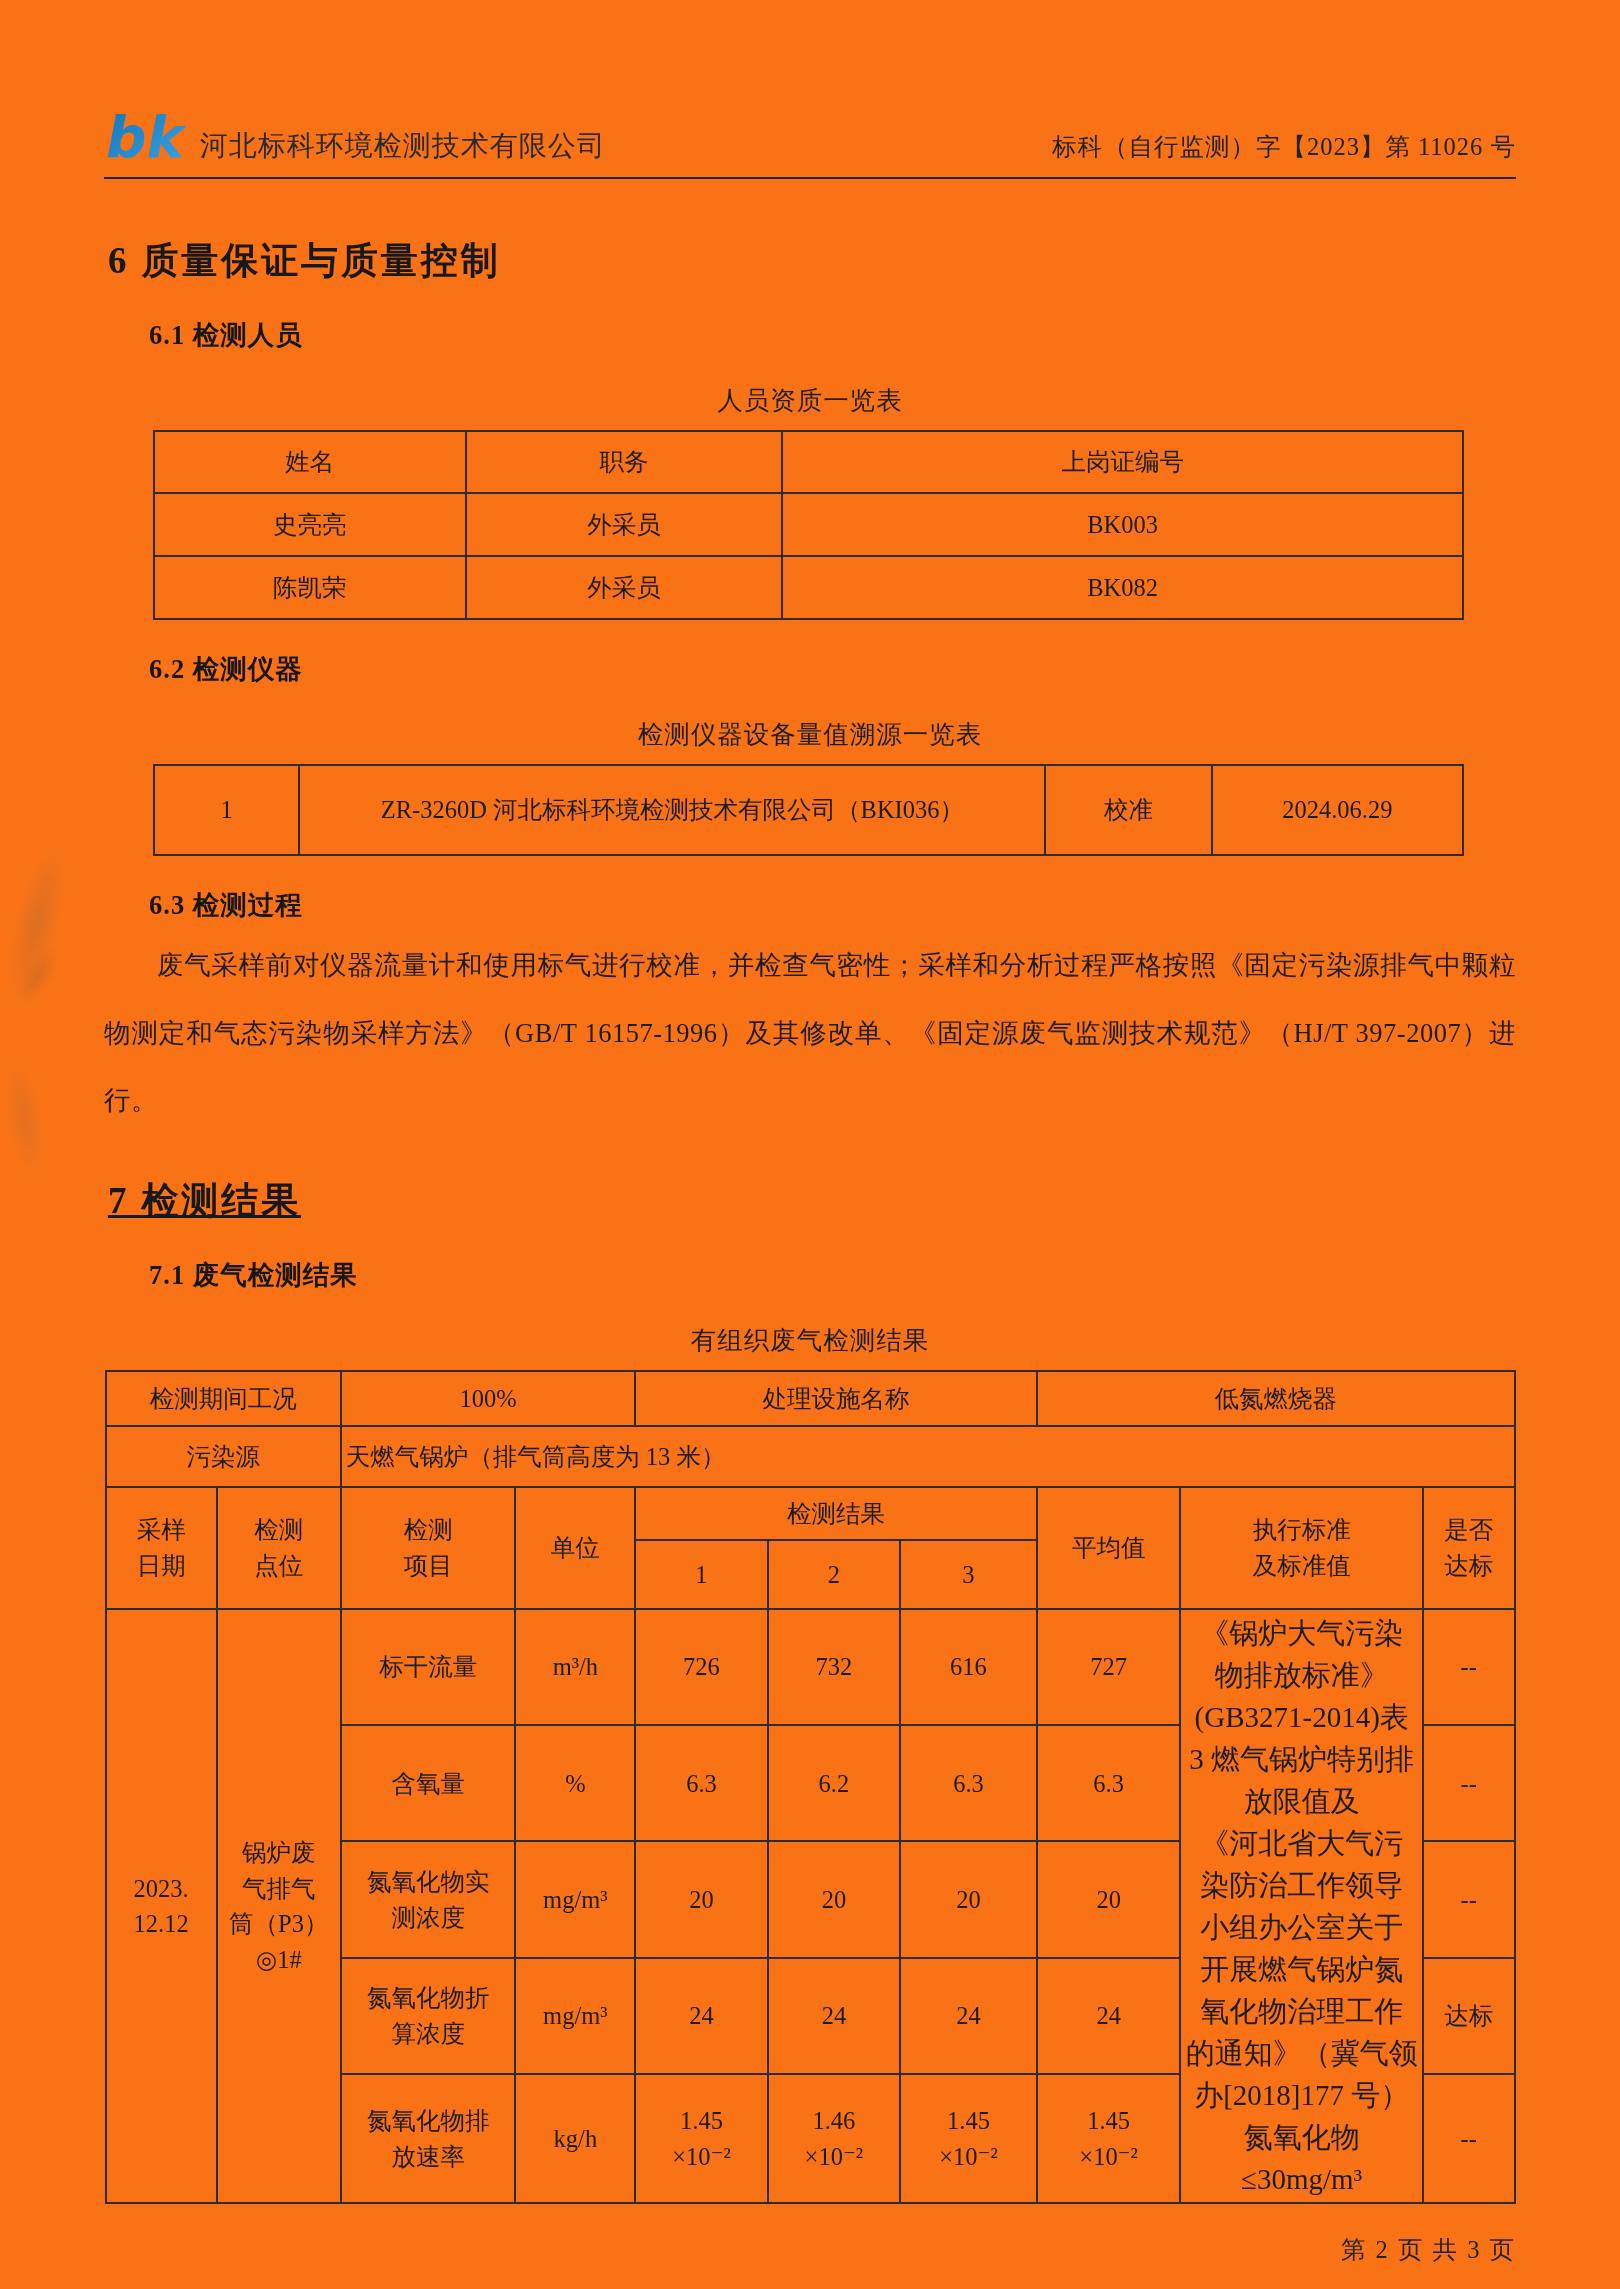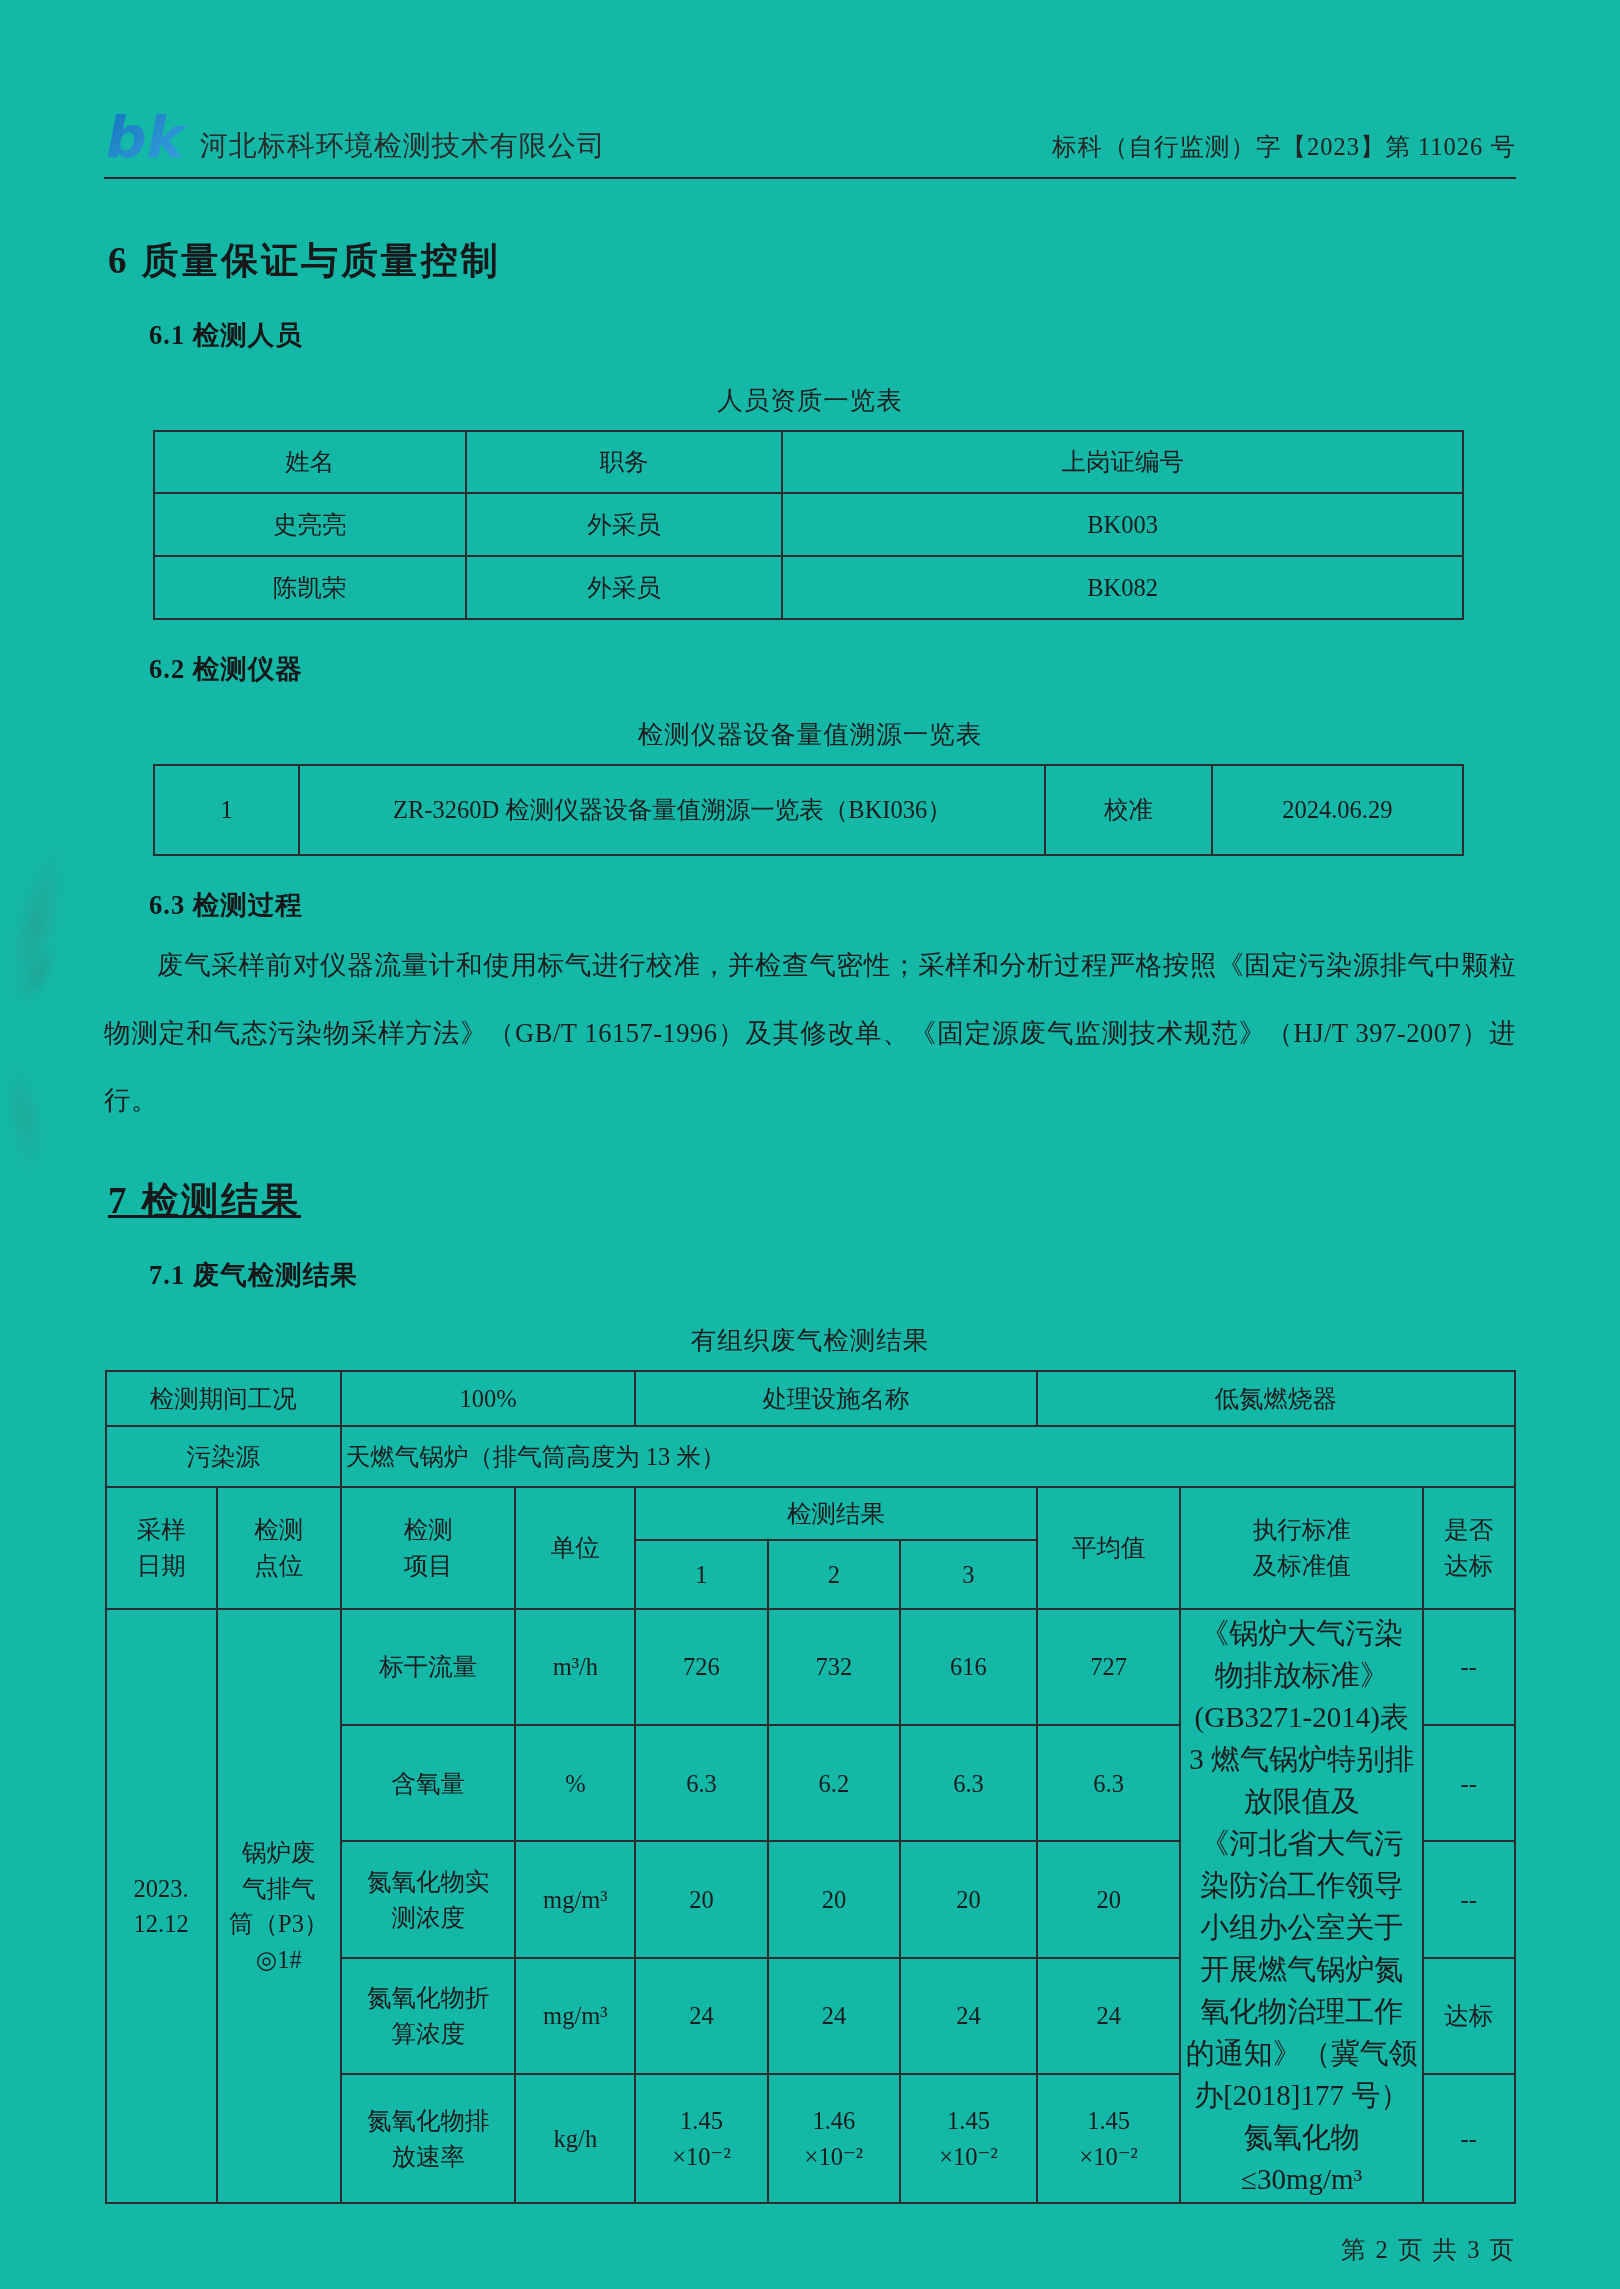--- a/index.html
+++ b/index.html
@@ -7,7 +7,7 @@
     position:relative;
     width:1620px;height:2290px;
     margin:0 auto;
-    background:#14b8a6;
+    background:#f97316;
     color:#1e1e20;
     font-family:"Liberation Serif","DejaVu Serif",serif;
     overflow:hidden;

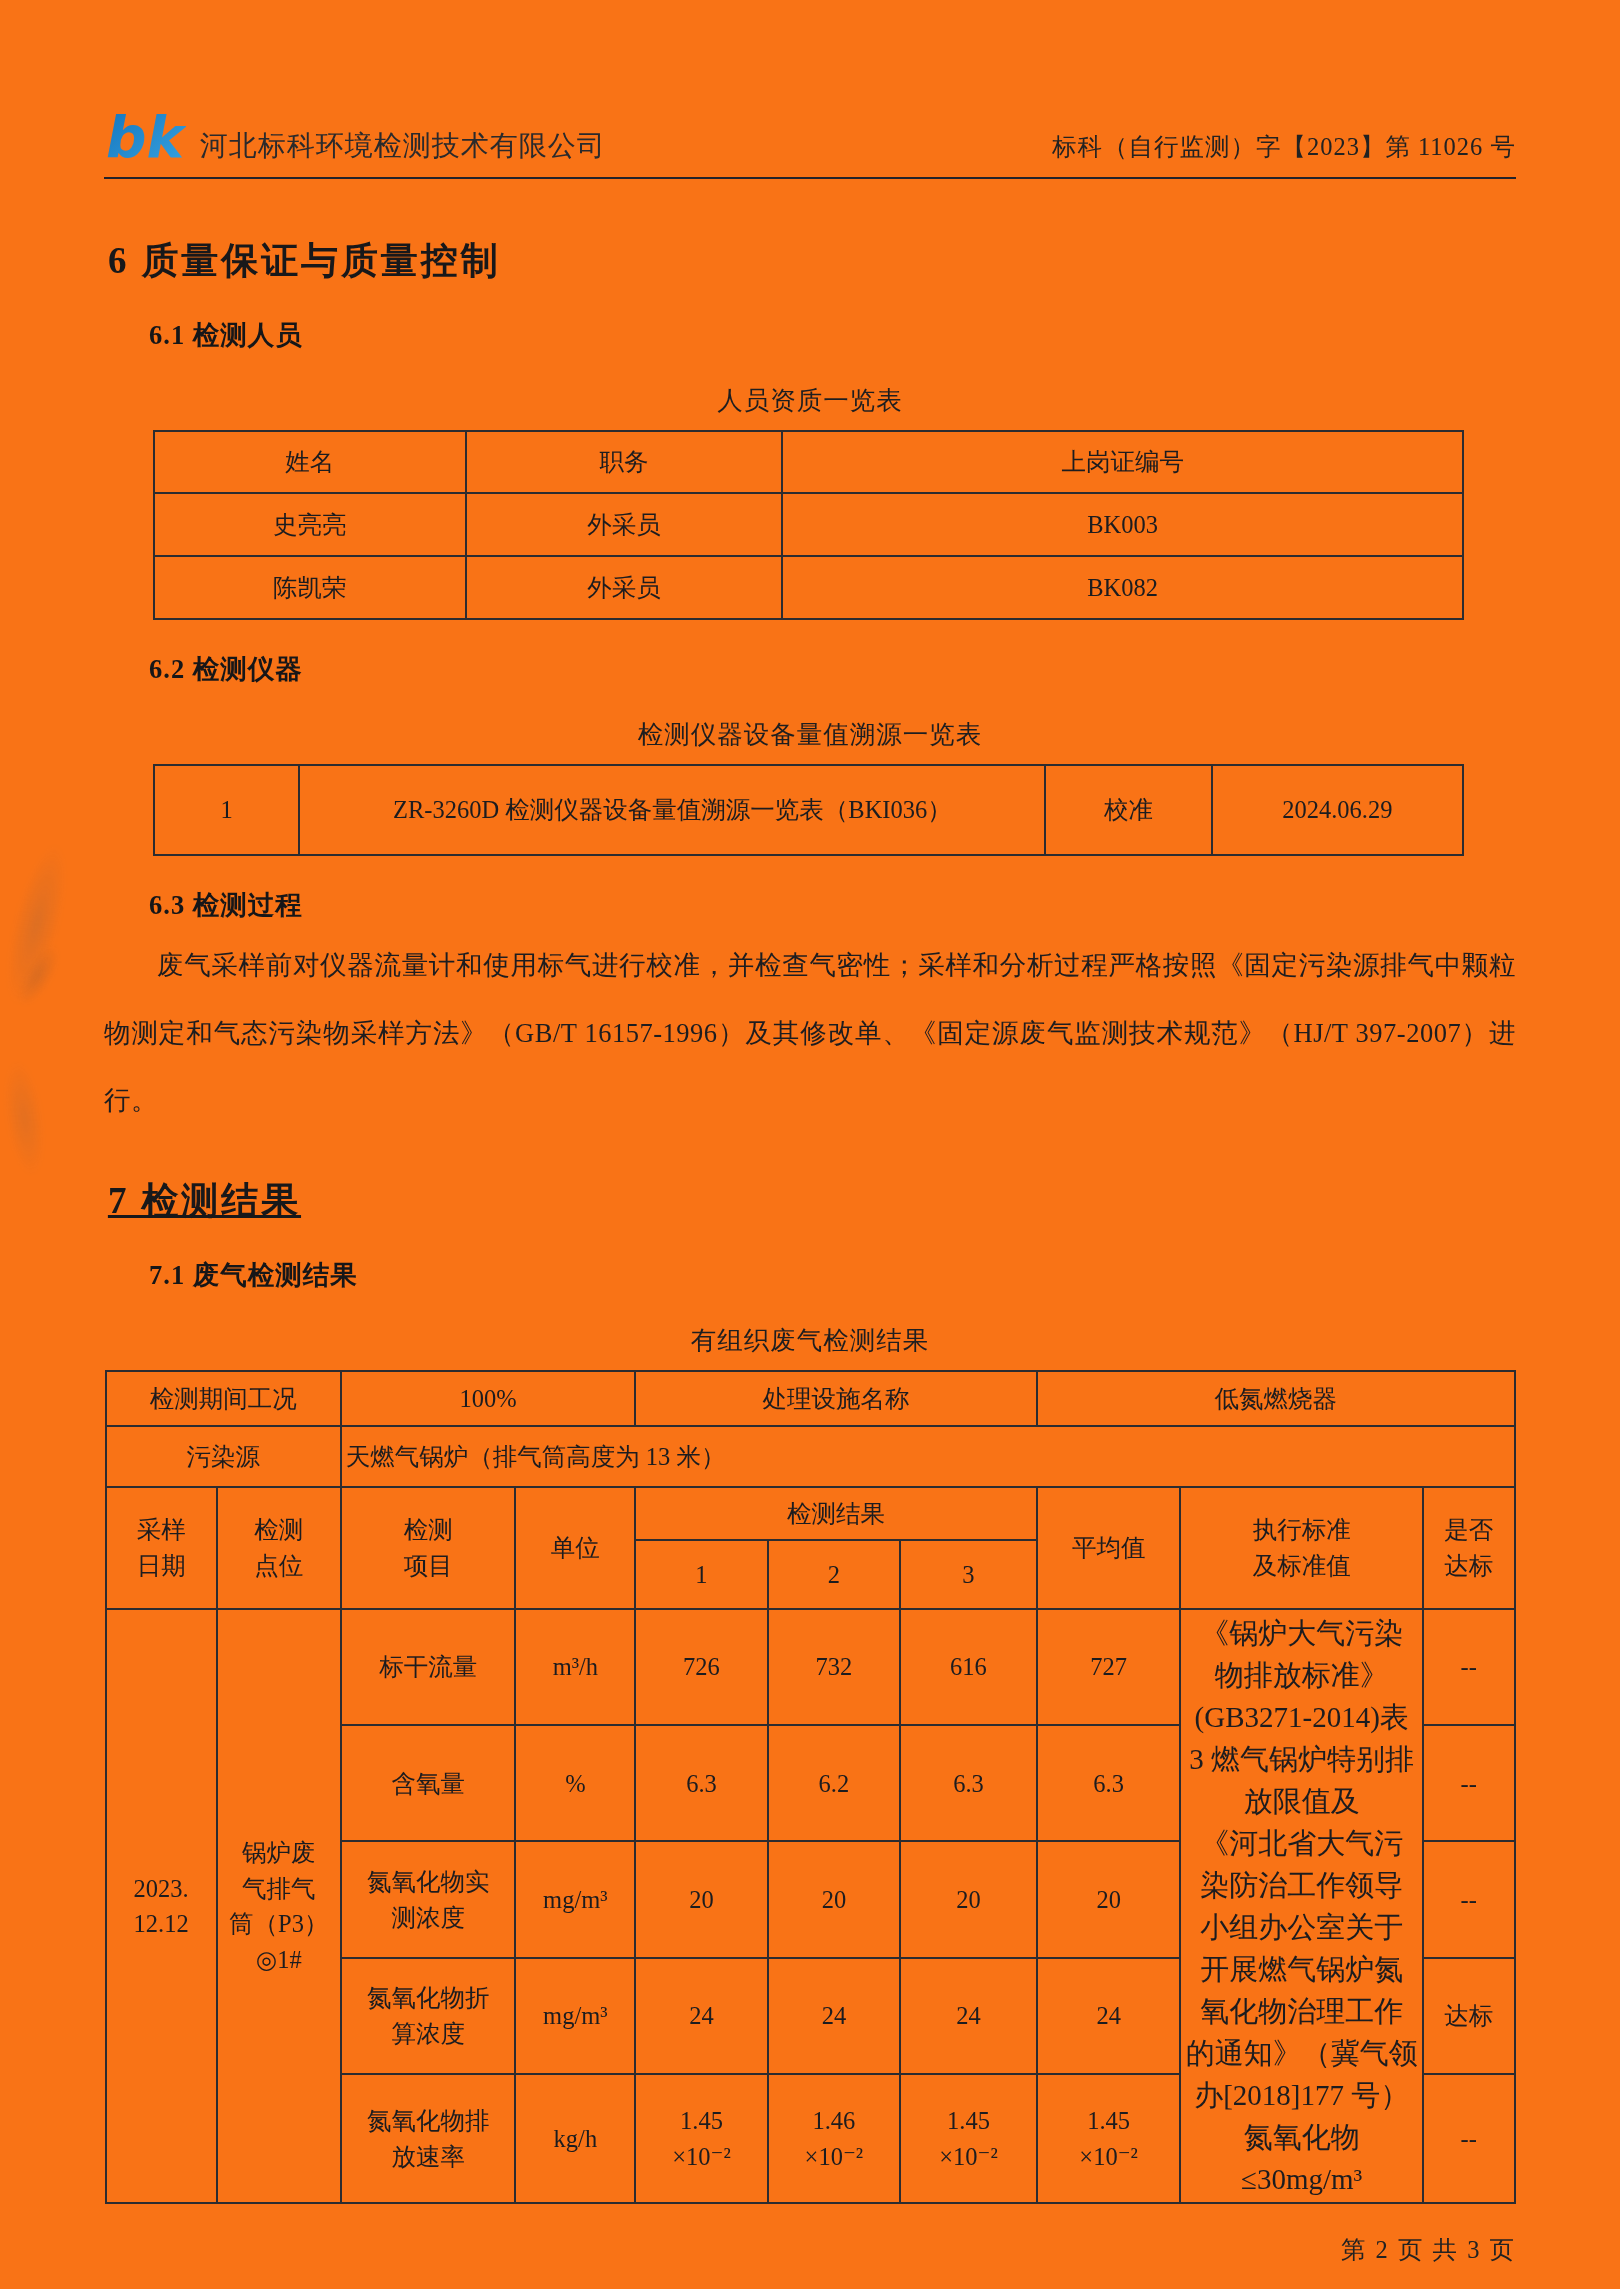--- a/index.html
+++ b/index.html
@@ -133,7 +133,7 @@
       <tbody>
       <tr>
         <td class="instr-data">1</td>
-        <td class="instr-data">ZR-3260D 检测仪器设备量值溯源一览表（BKI036）</td>
+        <td class="instr-data">ZR-3260D 河北标科环境检测技术有限公司（BKI036）</td>
         <td class="instr-data">校准</td>
         <td class="instr-data">2024.06.29</td>
       </tr>

